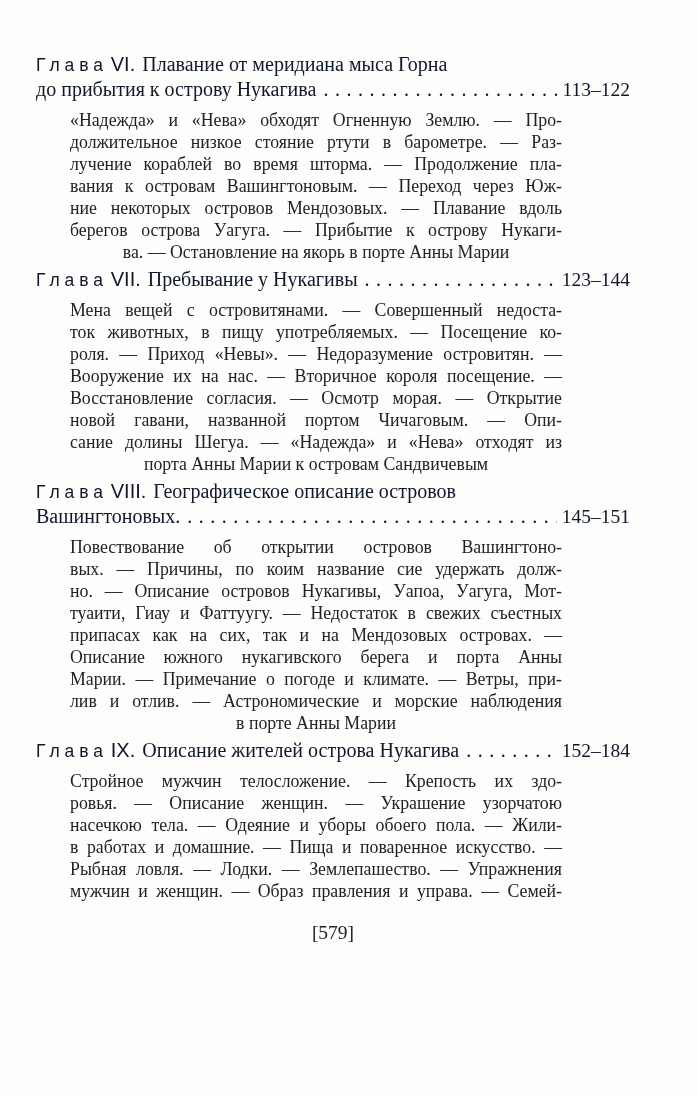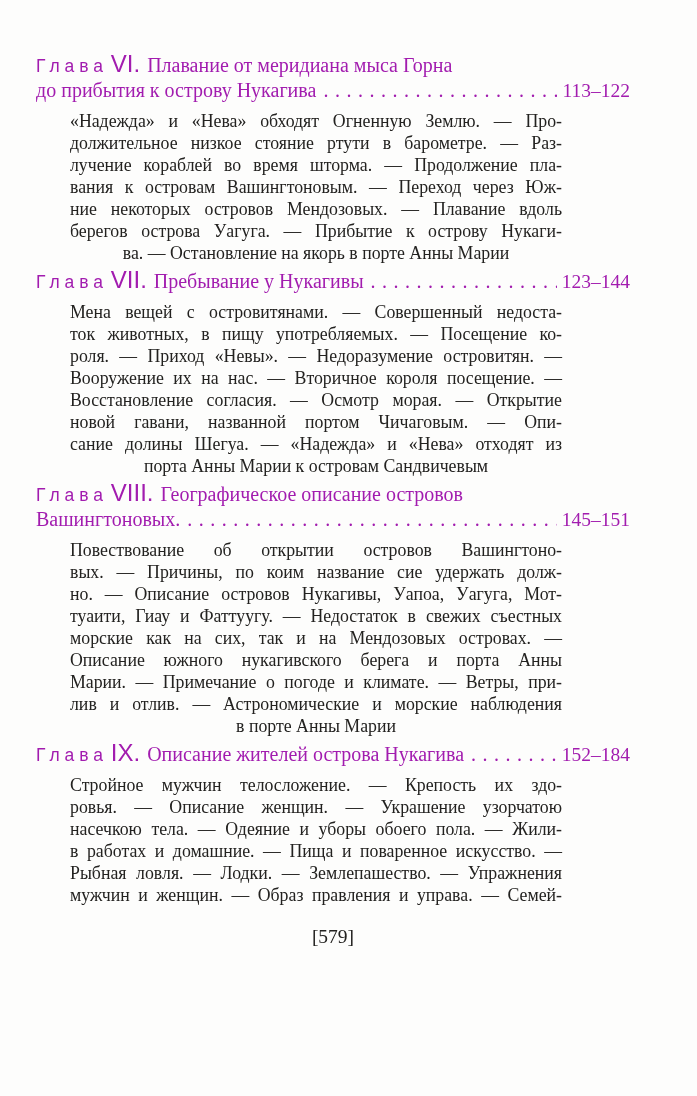--- a/index.html
+++ b/index.html
@@ -24,7 +24,7 @@
     align-items: baseline;
     font-size: 20px;
     line-height: 24px;
-    color: #a21caf;
+    color: #0f172a;
   }
   .glava {
     font-family: "Liberation Sans", "DejaVu Sans", sans-serif;

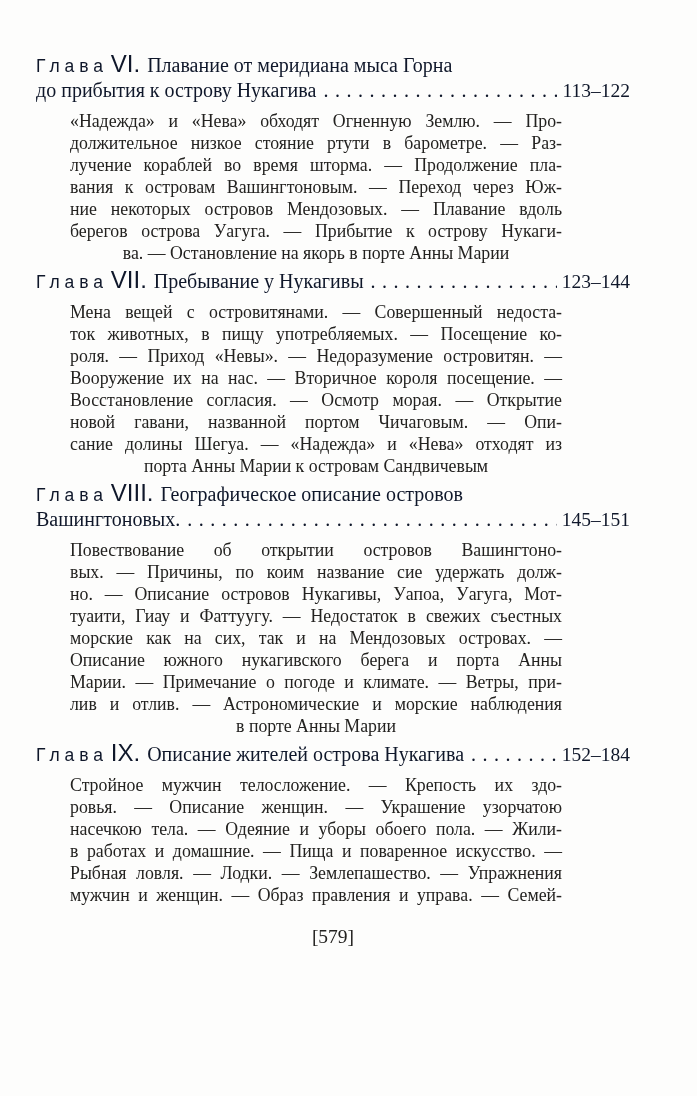--- a/index.html
+++ b/index.html
@@ -35,7 +35,7 @@
   }
   .num {
     font-family: "Liberation Sans", "DejaVu Sans", sans-serif;
-    font-size: 24px;
+    font-size: 20px;
     margin-right: 7px;
     white-space: nowrap;
   }

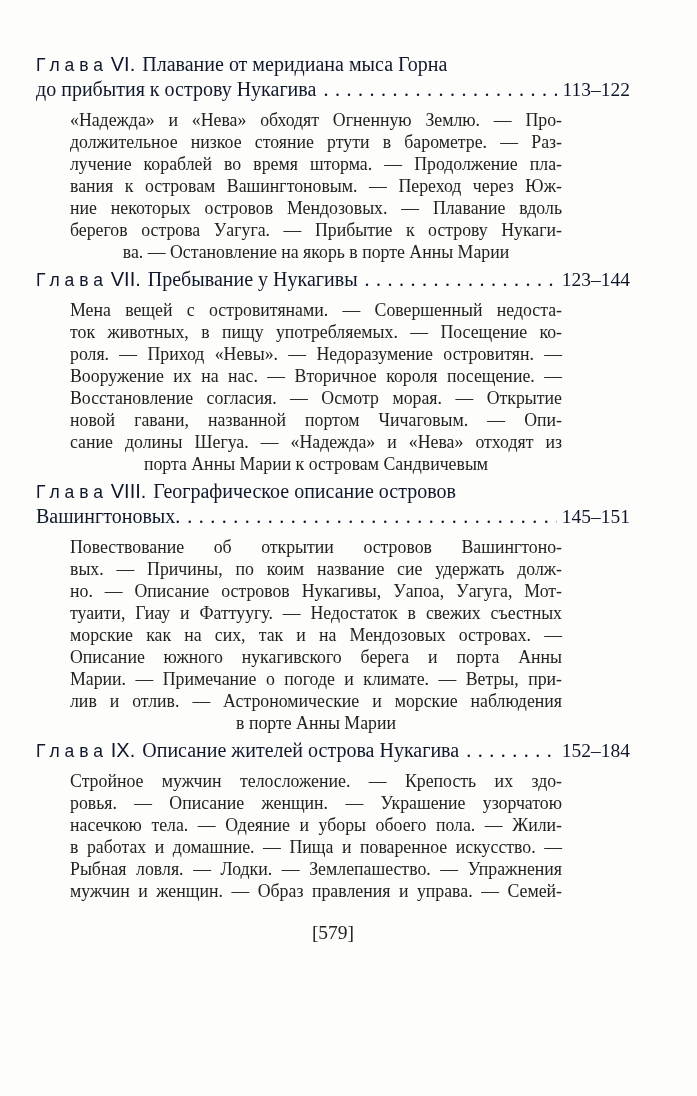--- a/index.html
+++ b/index.html
@@ -140,7 +140,7 @@
       <div class="sline">вых. — Причины, по коим название сие удержать долж-</div>
       <div class="sline">но. — Описание островов Нукагивы, Уапоа, Уагуга, Мот-</div>
       <div class="sline">туаити, Гиау и Фаттуугу. — Недостаток в свежих съестных</div>
-      <div class="sline">морские как на сих, так и на Мендозовых островах. —</div>
+      <div class="sline">припасах как на сих, так и на Мендозовых островах. —</div>
       <div class="sline">Описание южного нукагивского берега и порта Анны</div>
       <div class="sline">Марии. — Примечание о погоде и климате. — Ветры, при-</div>
       <div class="sline">лив и отлив. — Астрономические и морские наблюдения</div>

